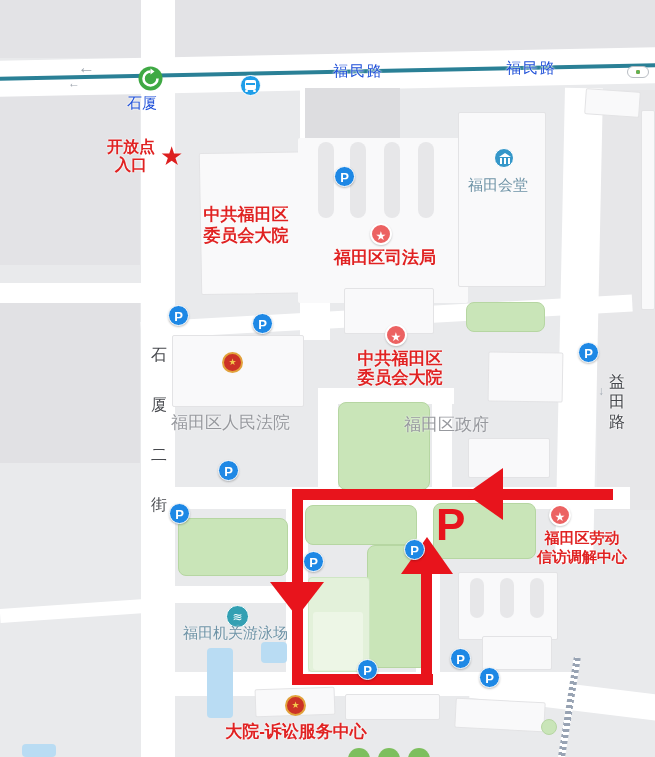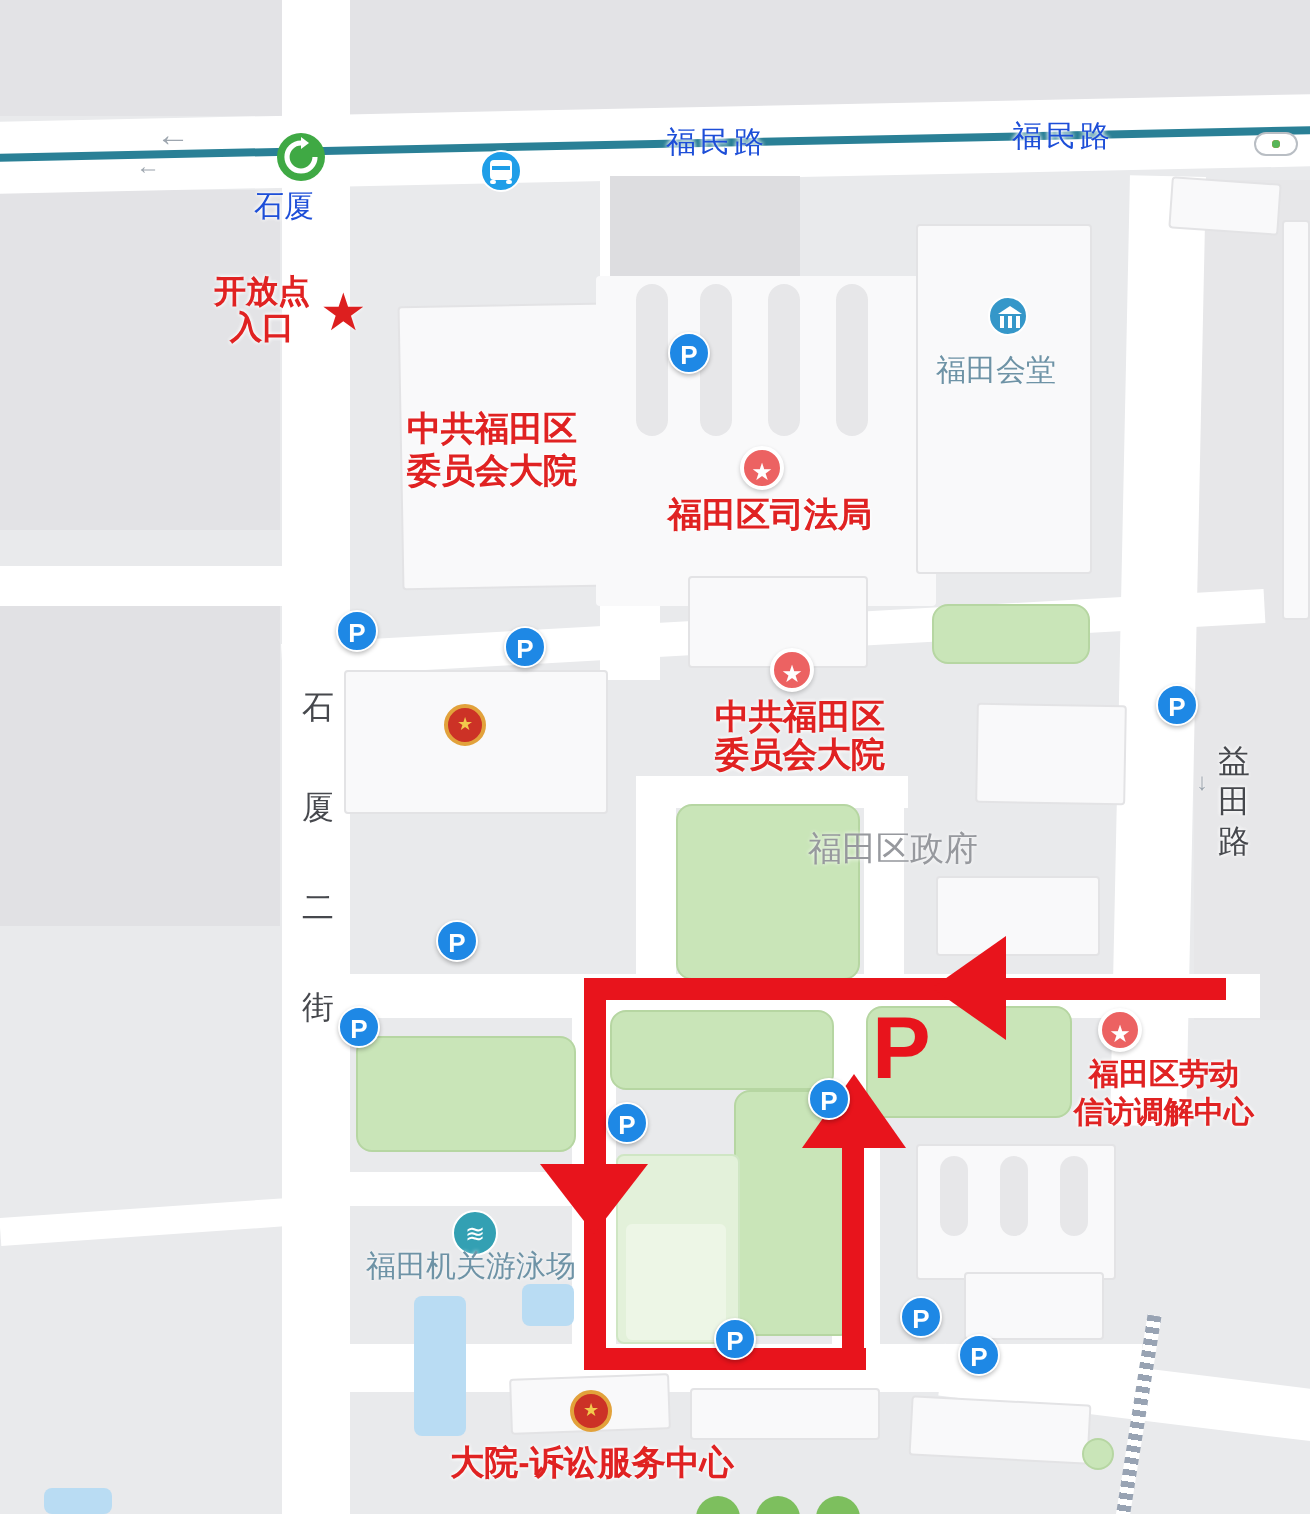--- a/index.html
+++ b/index.html
@@ -193,6 +193,7 @@
     <span style="position:static;display:block;">中共福田区</span>
     <span style="position:static;display:block;">委员会大院</span>
   </div>
+  <div class="lbl-gray" style="left:171px;top:411px;">福田区人民法院</div>
   <div class="lbl-gray" style="left:404px;top:413px;">福田区政府</div>
   <div class="lbl-blue" style="left:468px;top:176px;">福田会堂</div>
   <div class="lbl-red" style="left:530px;top:528px;width:104px;font-size:15px;line-height:19px;">

